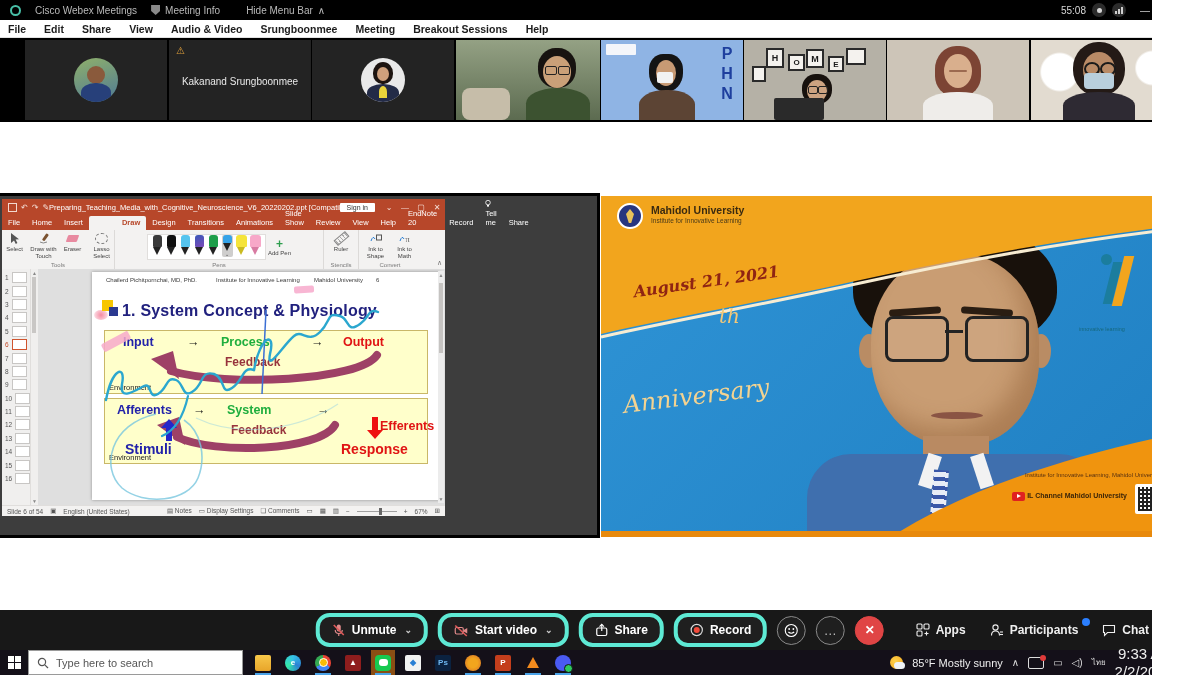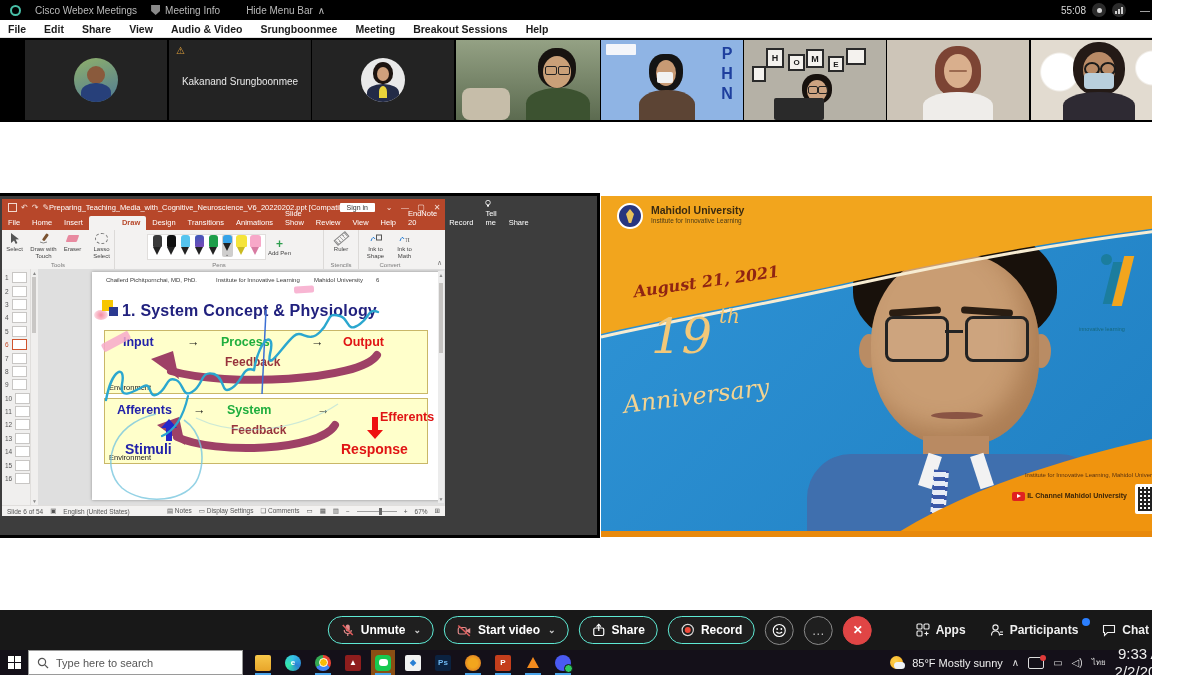--- a/index.html
+++ b/index.html
@@ -659,7 +659,6 @@
     <div class="mu-org">Mahidol University</div>
     <div class="mu-sub">Institute for Innovative Learning</div>
     <div class="v-date">August 21, 2021</div>
-    <div class="v-19">19</div>
     <div class="v-th">th</div>
     <div class="v-anniv">Anniversary</div>
     <div class="il-dot"></div>

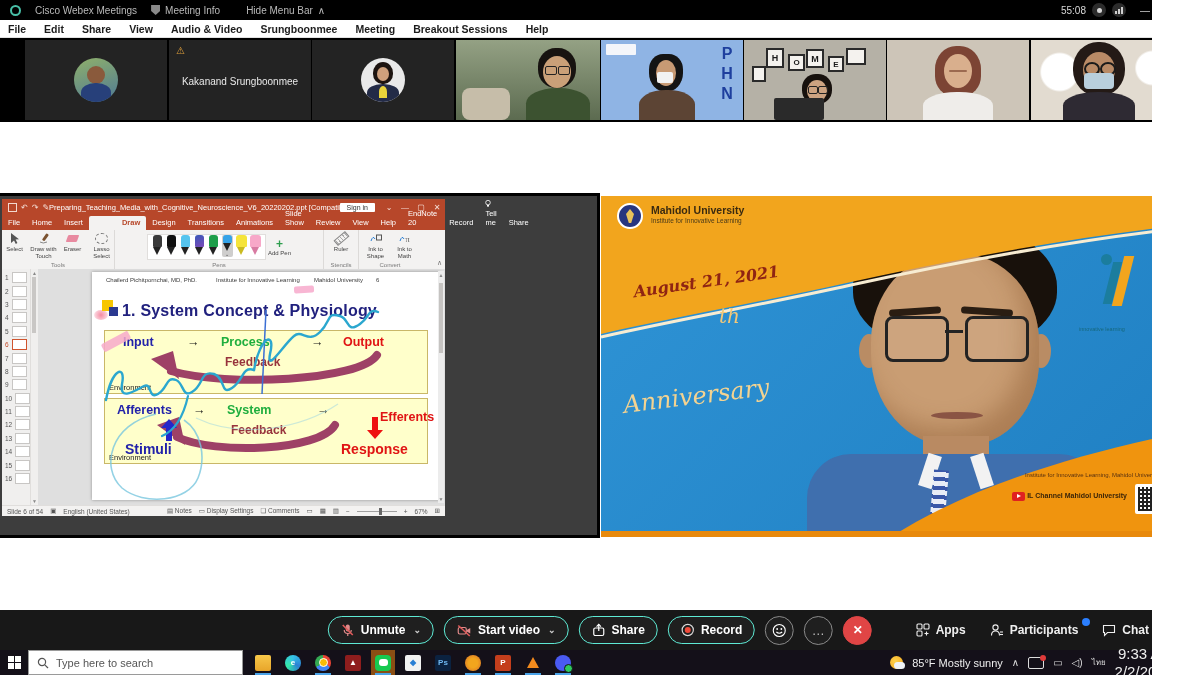--- a/index.html
+++ b/index.html
@@ -581,7 +581,7 @@
             <span class="w barrow" style="left:88px;top:4px;">→</span>
             <span class="w green" style="left:122px;top:4px;">System</span>
             <span class="w barrow" style="left:212px;top:4px;">→</span>
-            <span class="w red" style="left:244px;top:11px;padding-left:31px;">Efferents</span>
+            <span class="w red" style="left:244px;top:20px;padding-left:31px;">Efferents</span>
             <span class="w maroon" style="left:126px;top:24px;font-size:12px;">Feedback</span>
             <svg style="position:absolute;left:56px;top:20px;" width="16" height="22" viewBox="0 0 16 22">
               <polygon points="8,0 16,9 11,9 11,22 5,22 5,9 0,9" fill="#2626c9"></polygon>

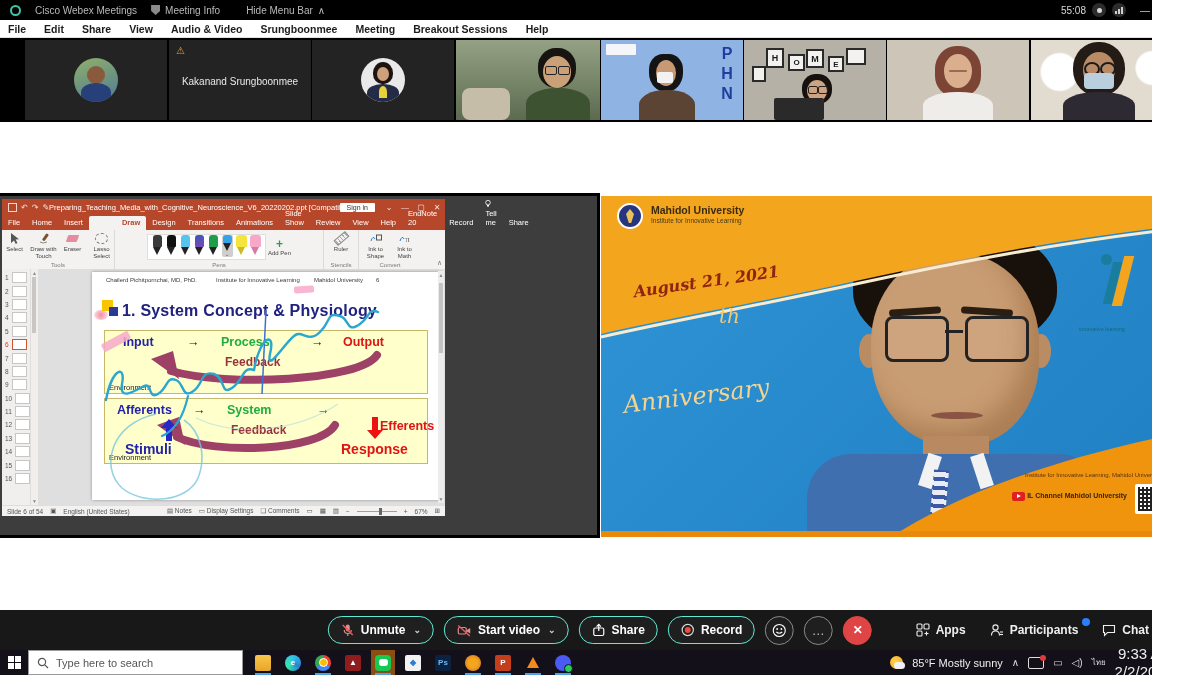--- a/index.html
+++ b/index.html
@@ -144,7 +144,7 @@
   
   #controlbar{left:0;top:610px;width:1200px;height:40px;background:#181818;}
   .cgroup{position:absolute;left:50%;top:0;height:40px;transform:translateX(-50%);display:flex;align-items:center;gap:10px;}
-  .pill{height:26px;border:1px solid #5eead4;border-radius:14px;background:#1f1f1f;color:#fff;font-size:12px;font-weight:bold;
+  .pill{height:26px;border:4px solid #5eead4;border-radius:14px;background:#1f1f1f;color:#fff;font-size:12px;font-weight:bold;
         display:flex;align-items:center;gap:6px;padding:0 12px;}
   .chev{font-size:9px;color:#cfcfcf;margin-left:2px;}
   .cbtn{width:27px;height:27px;border:1px solid #8a8a8a;border-radius:50%;background:#1f1f1f;color:#fff;

